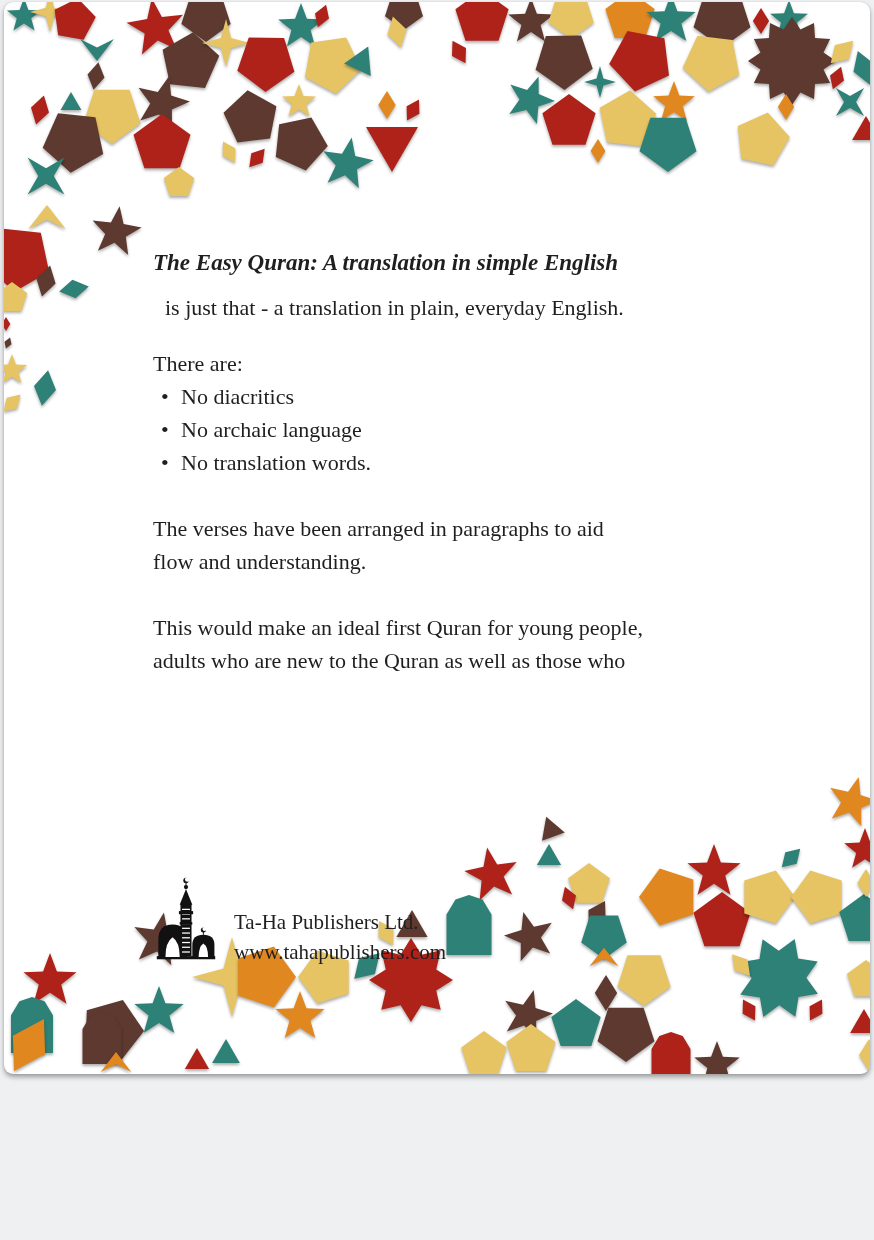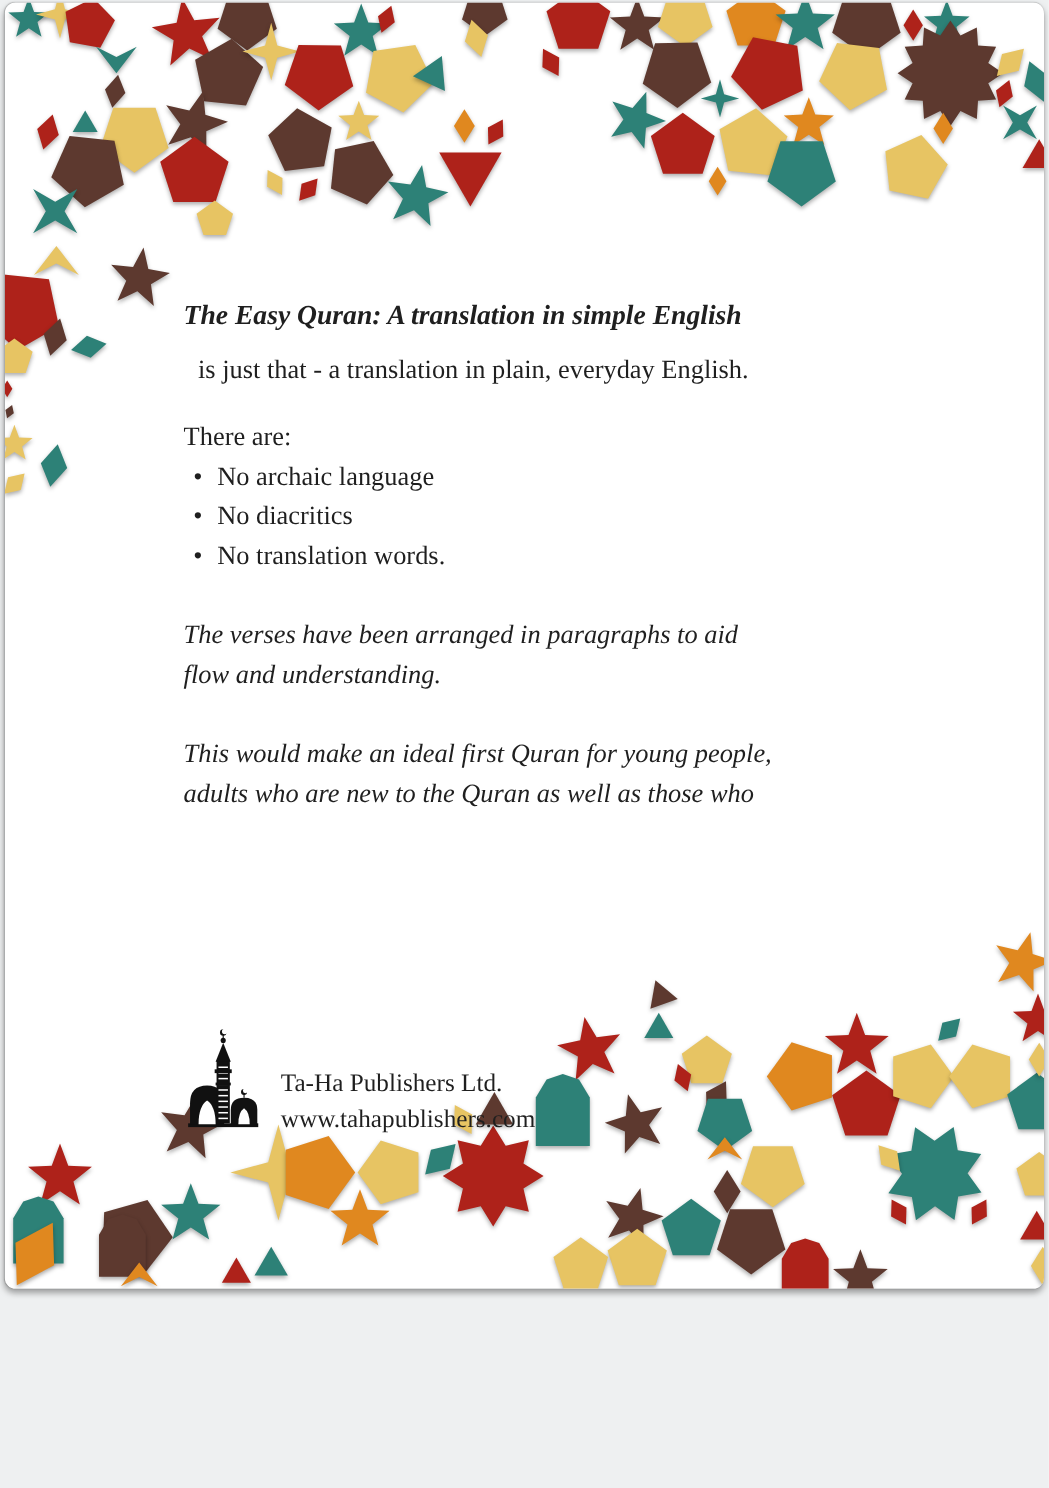--- a/index.html
+++ b/index.html
@@ -182,8 +182,8 @@
 
     <p class="features-intro">There are:</p>
     <ul class="features">
+      <li>No diacritics</li>
       <li>No archaic language</li>
-      <li>No diacritics</li>
       <li>No translation words.</li>
     </ul>
 

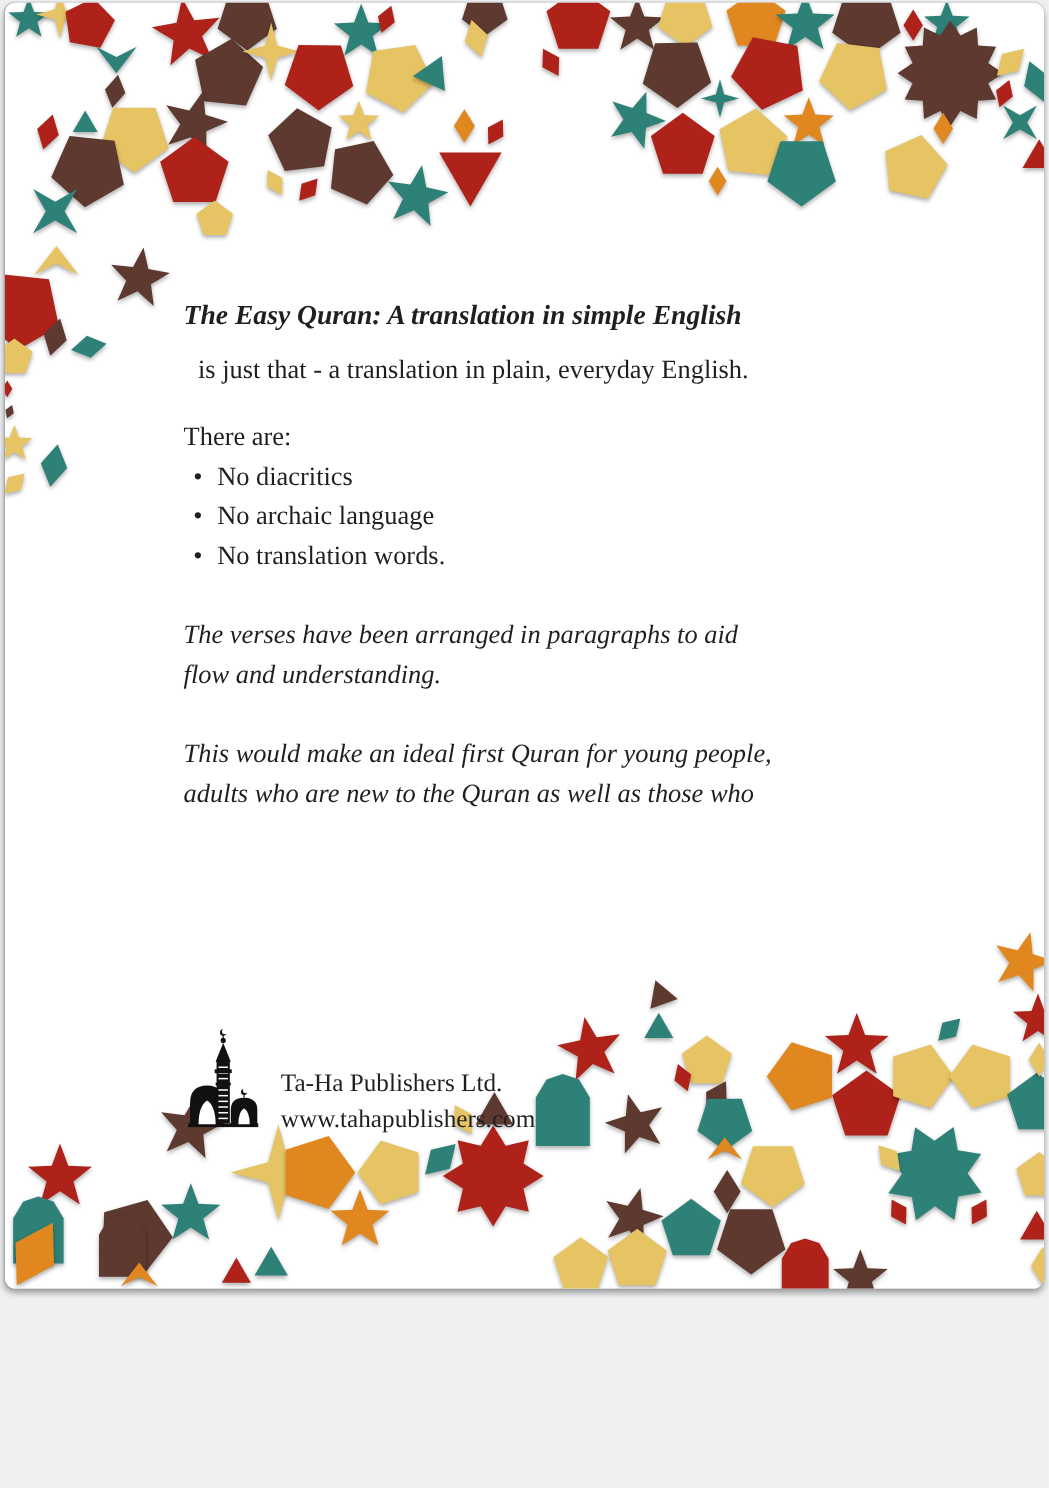--- a/index.html
+++ b/index.html
@@ -32,7 +32,7 @@
   ul.features li{padding-left:8px;}
   ul.features li::before{content:"\2022";display:inline-block;width:20px;}
   .para{margin:33px 0 0;}
-  .para div{white-space:nowrap;font-style:italic;}
+  .para div{white-space:nowrap;}
   .publisher{
     position:absolute;left:152px;top:846px;
     display:flex;align-items:flex-end;gap:18px;color:var(--c-text);

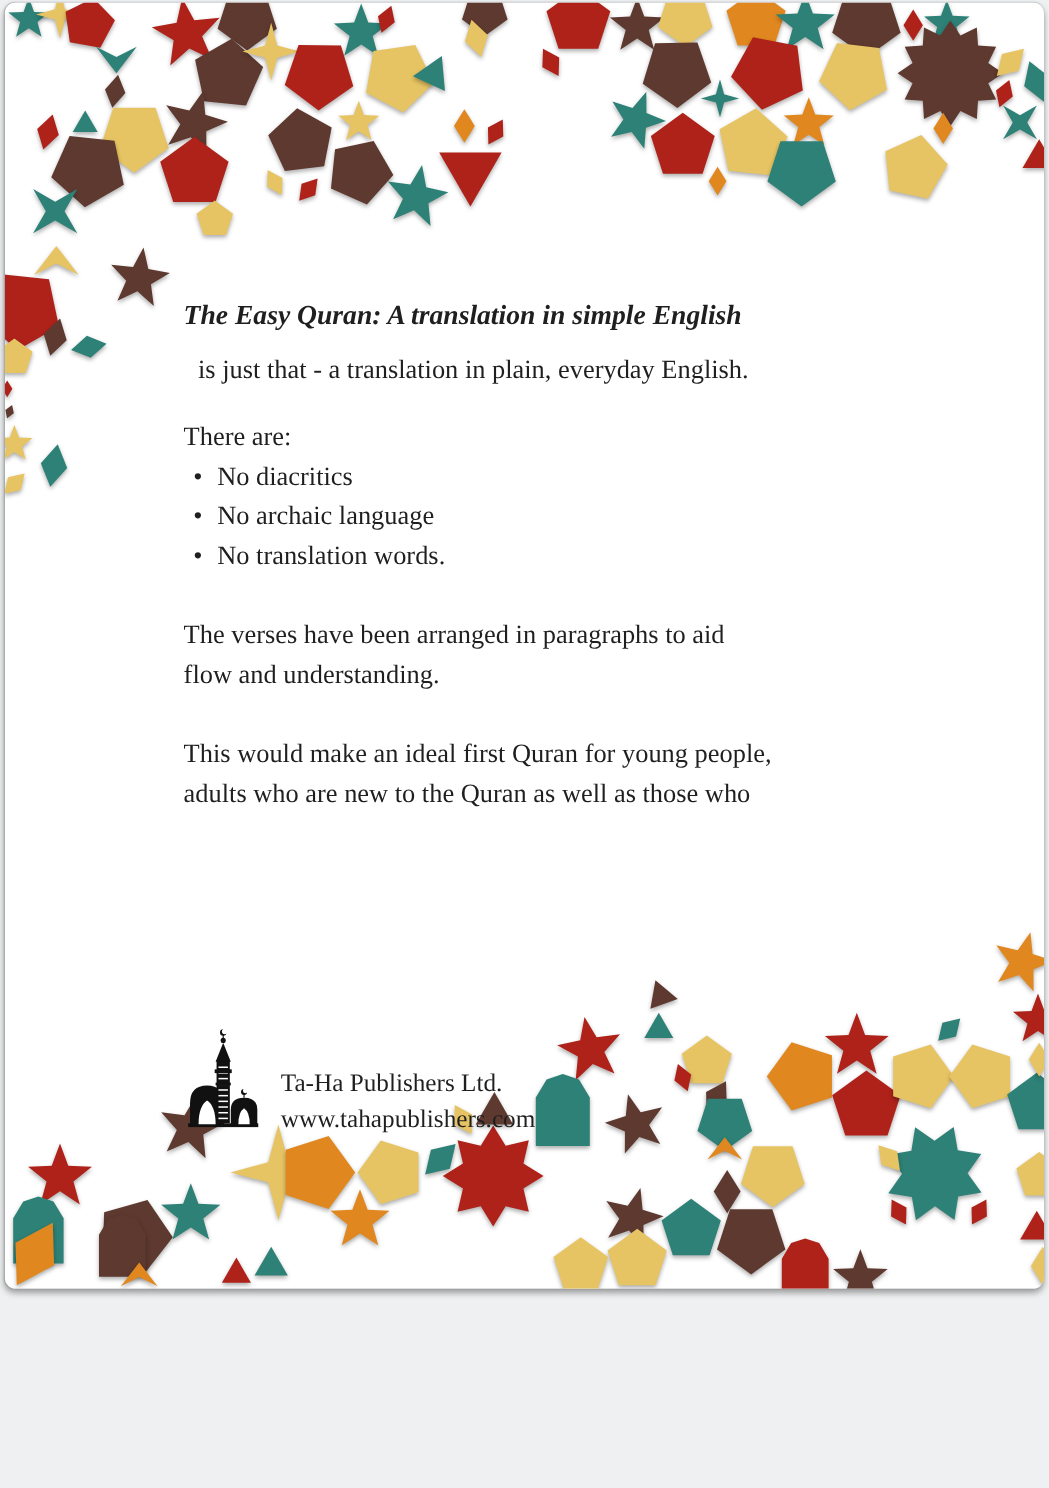--- a/index.html
+++ b/index.html
@@ -34,7 +34,7 @@
   .para{margin:33px 0 0;}
   .para div{white-space:nowrap;}
   .publisher{
-    position:absolute;left:152px;top:846px;
+    position:absolute;left:152px;top:866px;
     display:flex;align-items:flex-end;gap:18px;color:var(--c-text);
   }
   .publisher-text{font-size:21px;line-height:30px;padding-bottom:3px;}

